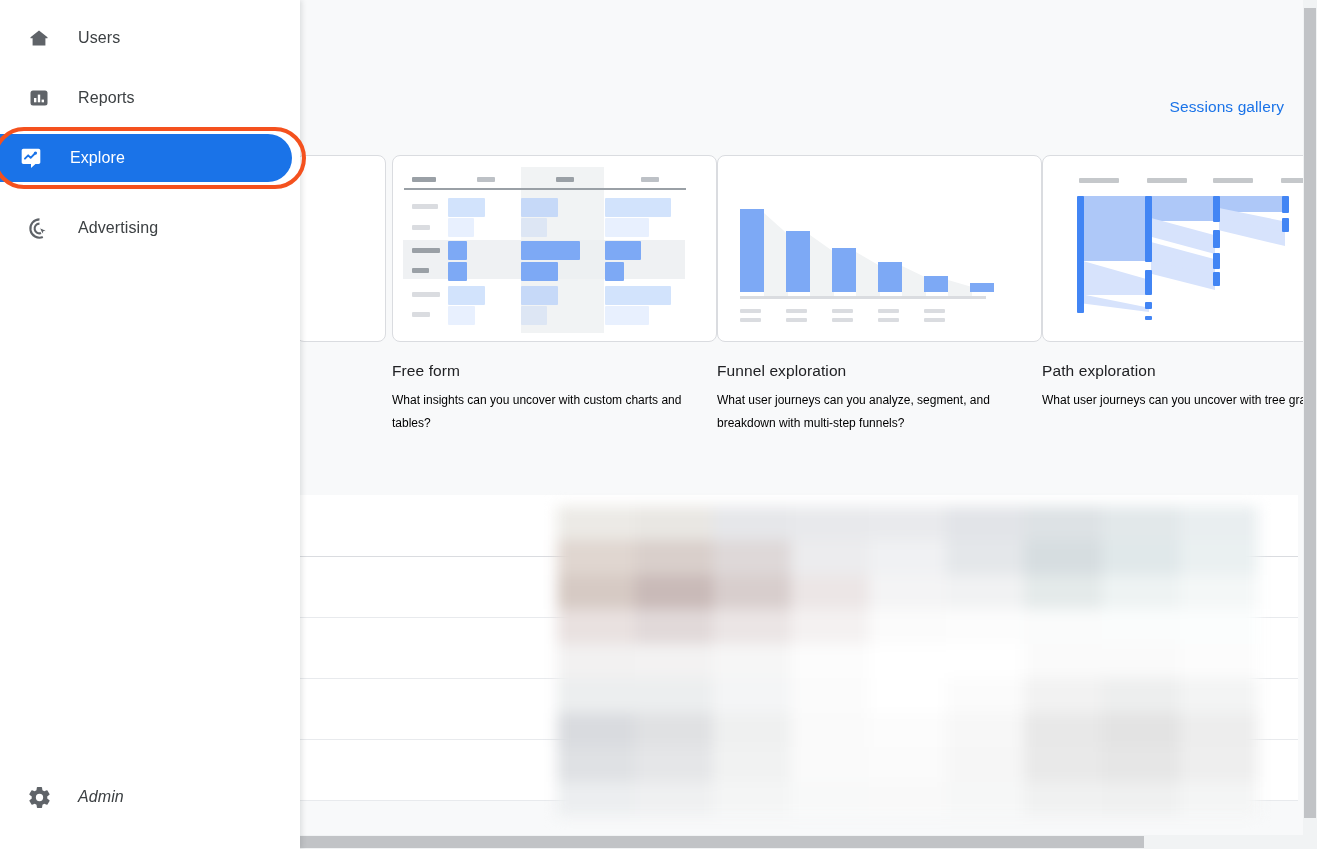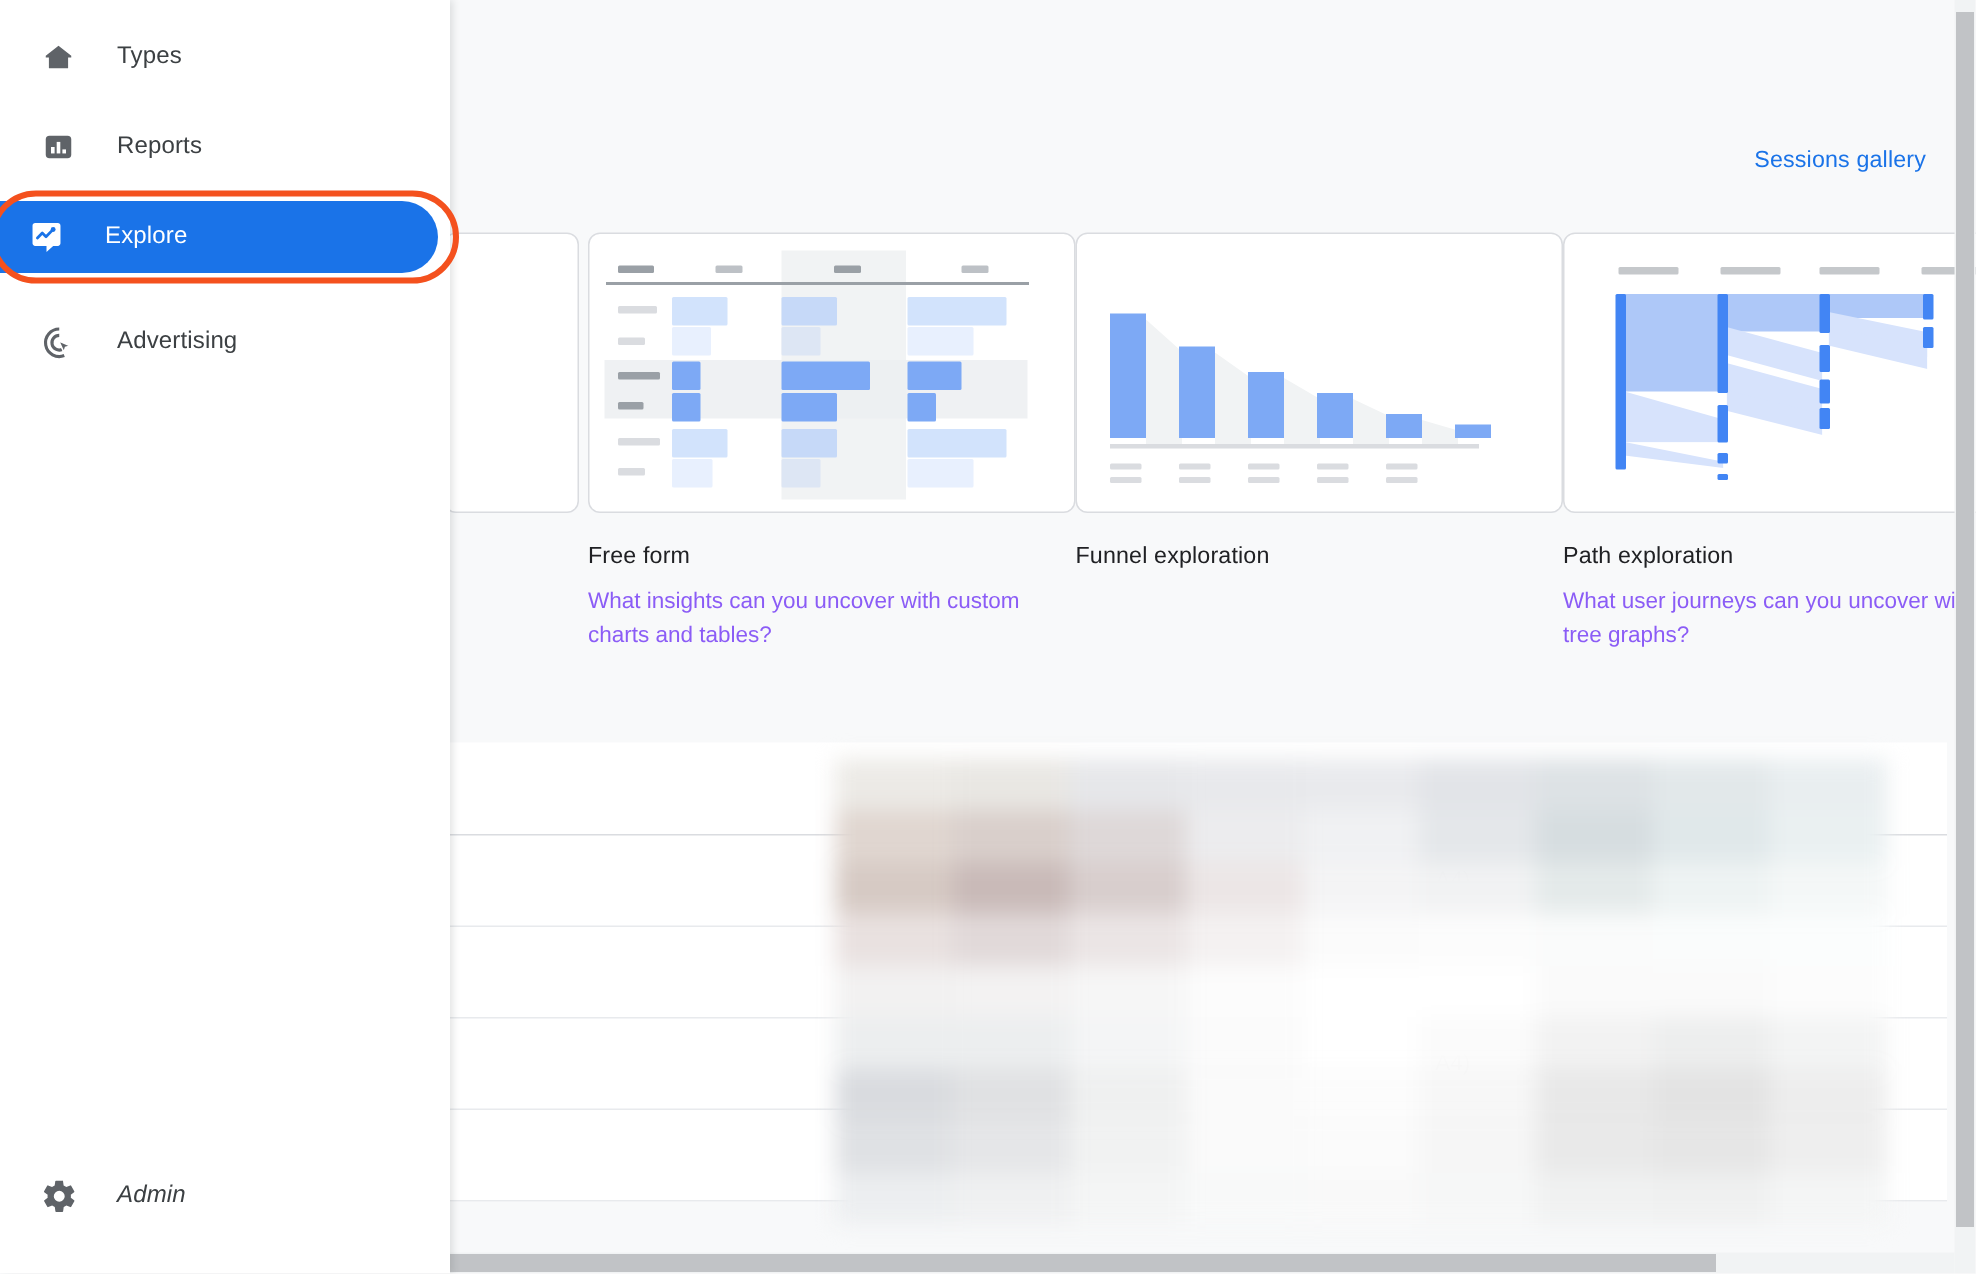--- a/index.html
+++ b/index.html
@@ -454,7 +454,7 @@
           <path d="M12 4.5 3.5 11.2v1.1h2.1v7.2h12.8v-7.2h2.1v-1.1L12 4.5z" fill="#5f6368"></path>
         </svg>
       </span>
-      <span class="nav-lbl">Types</span>
+      <span class="nav-lbl">Users</span>
     </div>
 
     <div class="nav-item nav-reports">

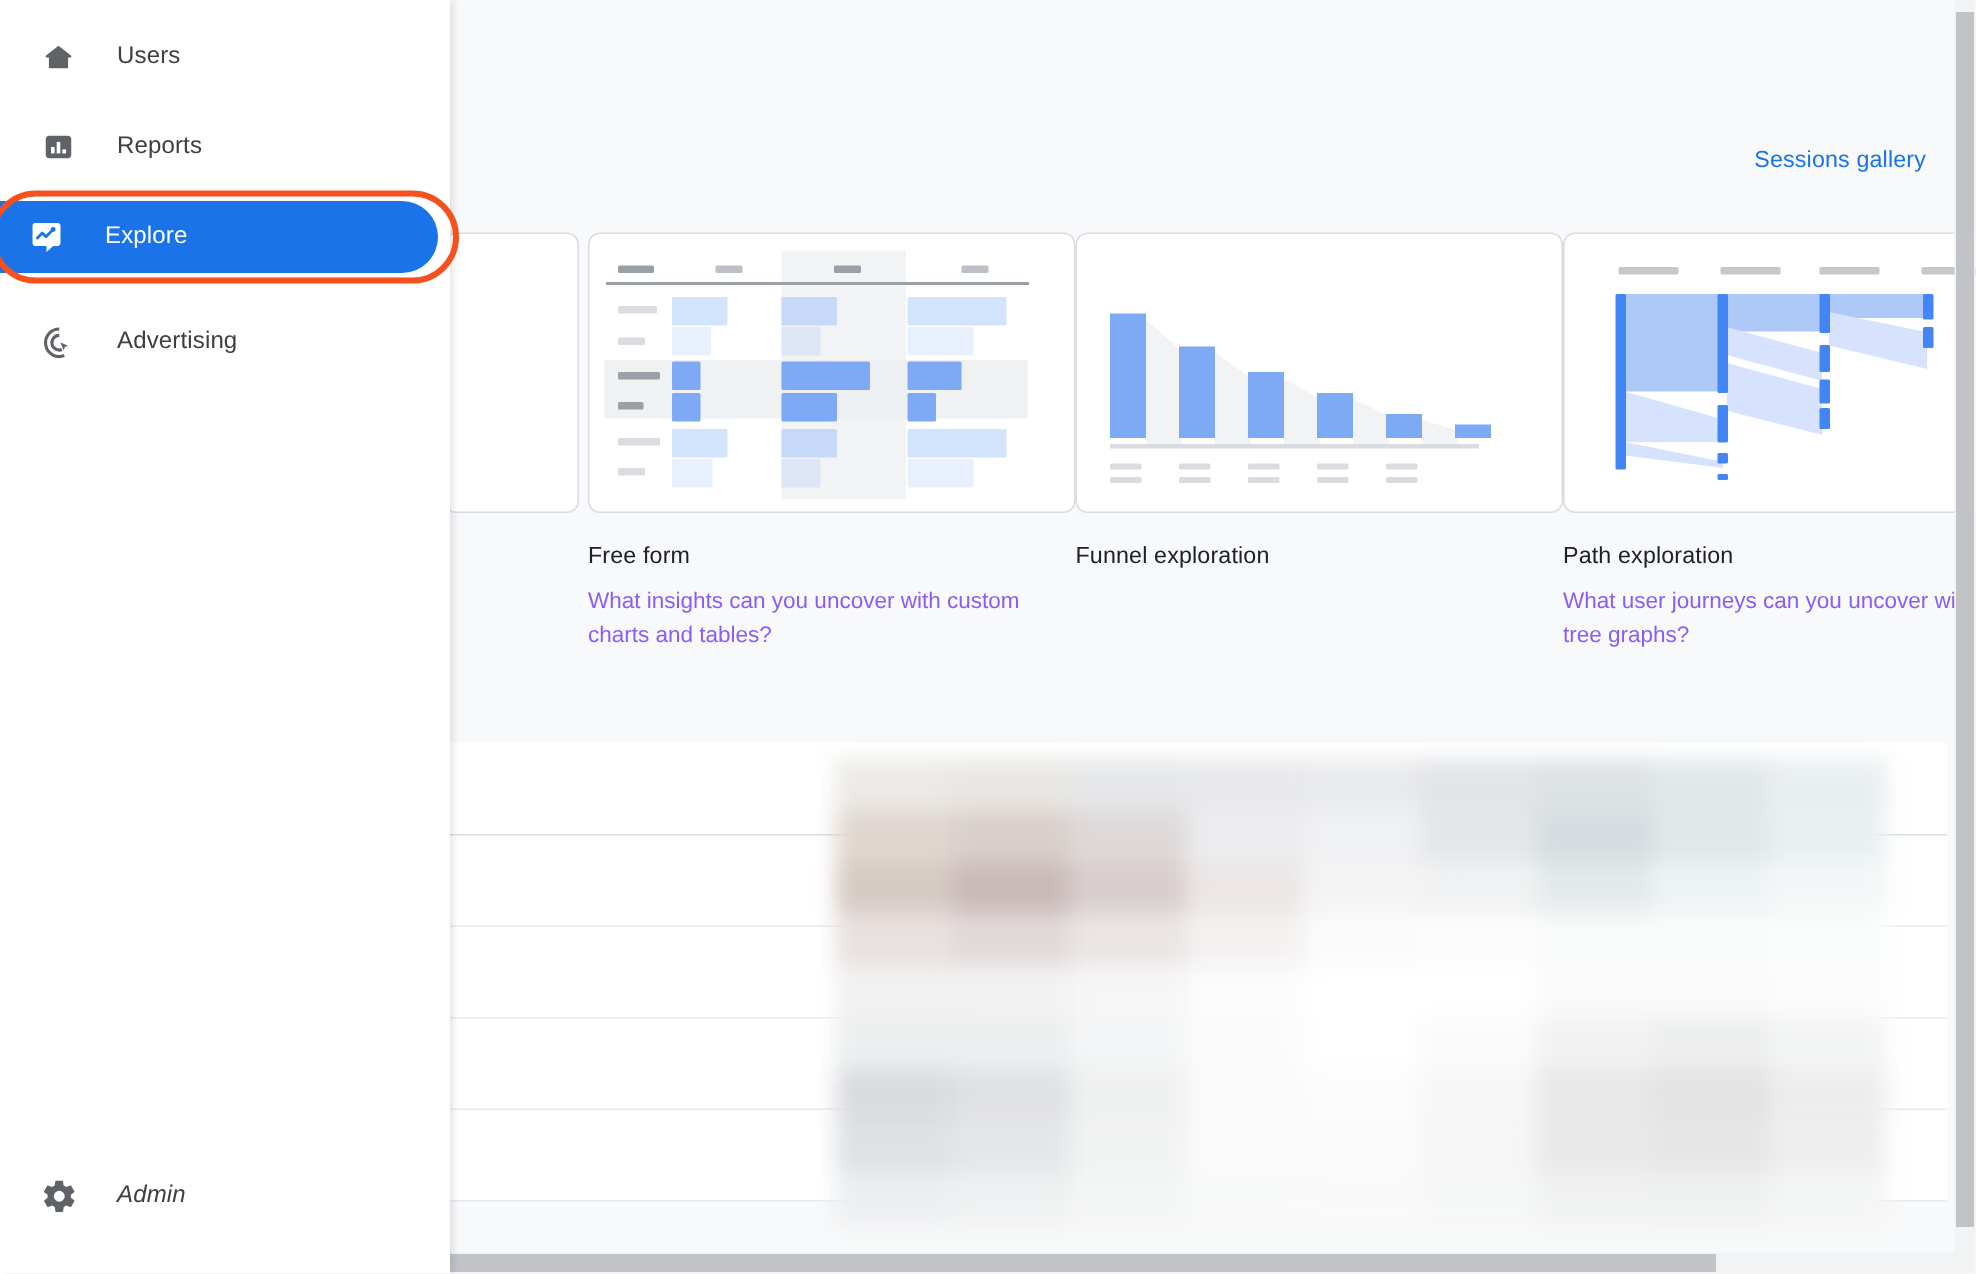--- a/index.html
+++ b/index.html
@@ -45,7 +45,7 @@
     letter-spacing: .1px; white-space: nowrap;
   }
   .card-desc {
-    font-size: 15px; color: #8b5cf6; margin-top: 9px;
+    font-size: 12px; color: #000000; margin-top: 9px;
     line-height: 23px; width: 297px;
   }
 

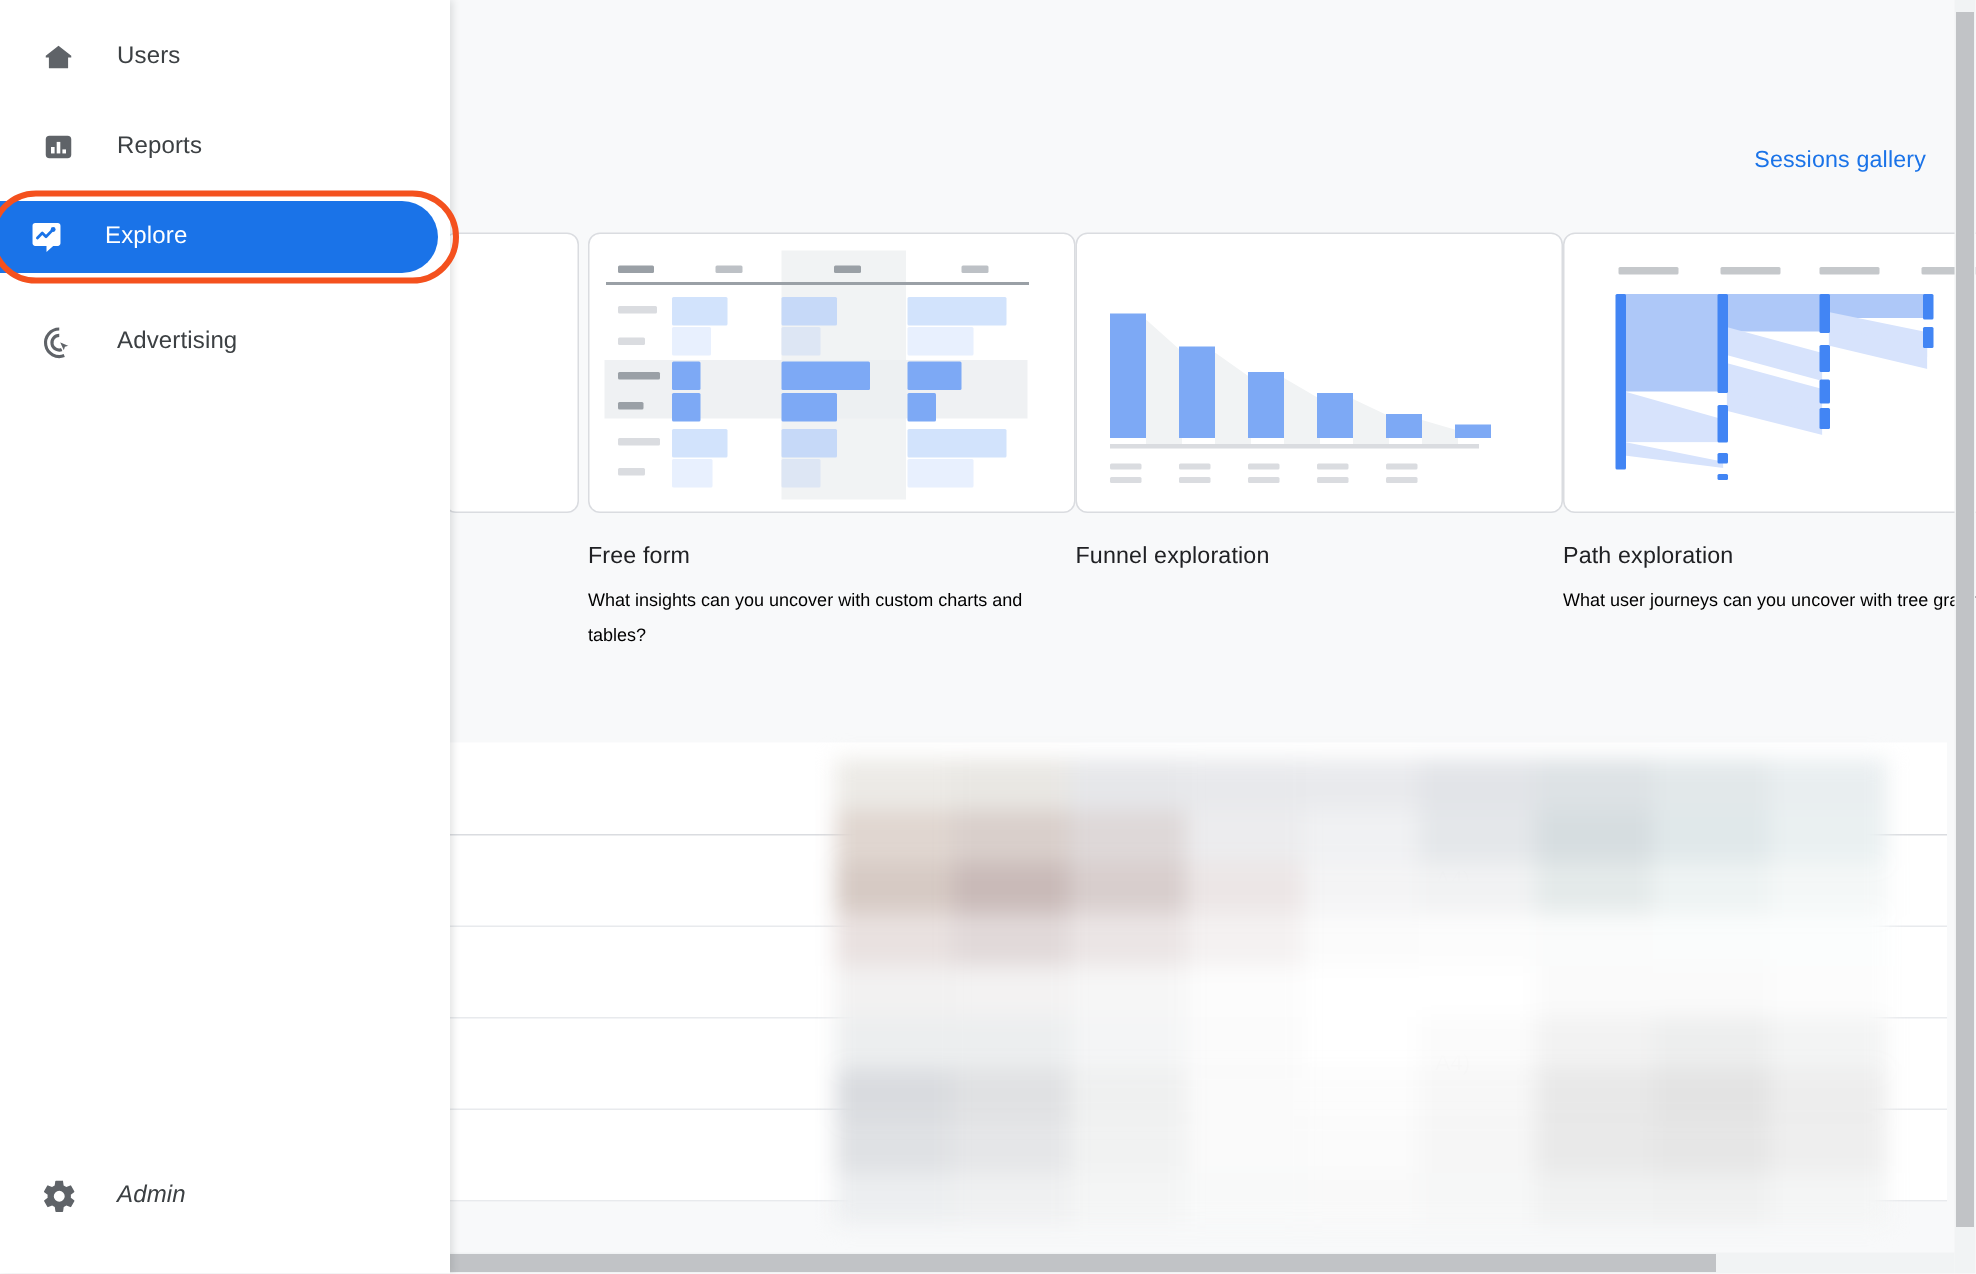--- a/index.html
+++ b/index.html
@@ -264,6 +264,7 @@
           </div>
         </div>
         <div class="card-title">Funnel exploration</div>
+        <div class="card-desc">What user journeys can you analyze, segment, and breakdown with multi-step funnels?</div>
       </div>
 
       <div class="card" style="position:relative;">

